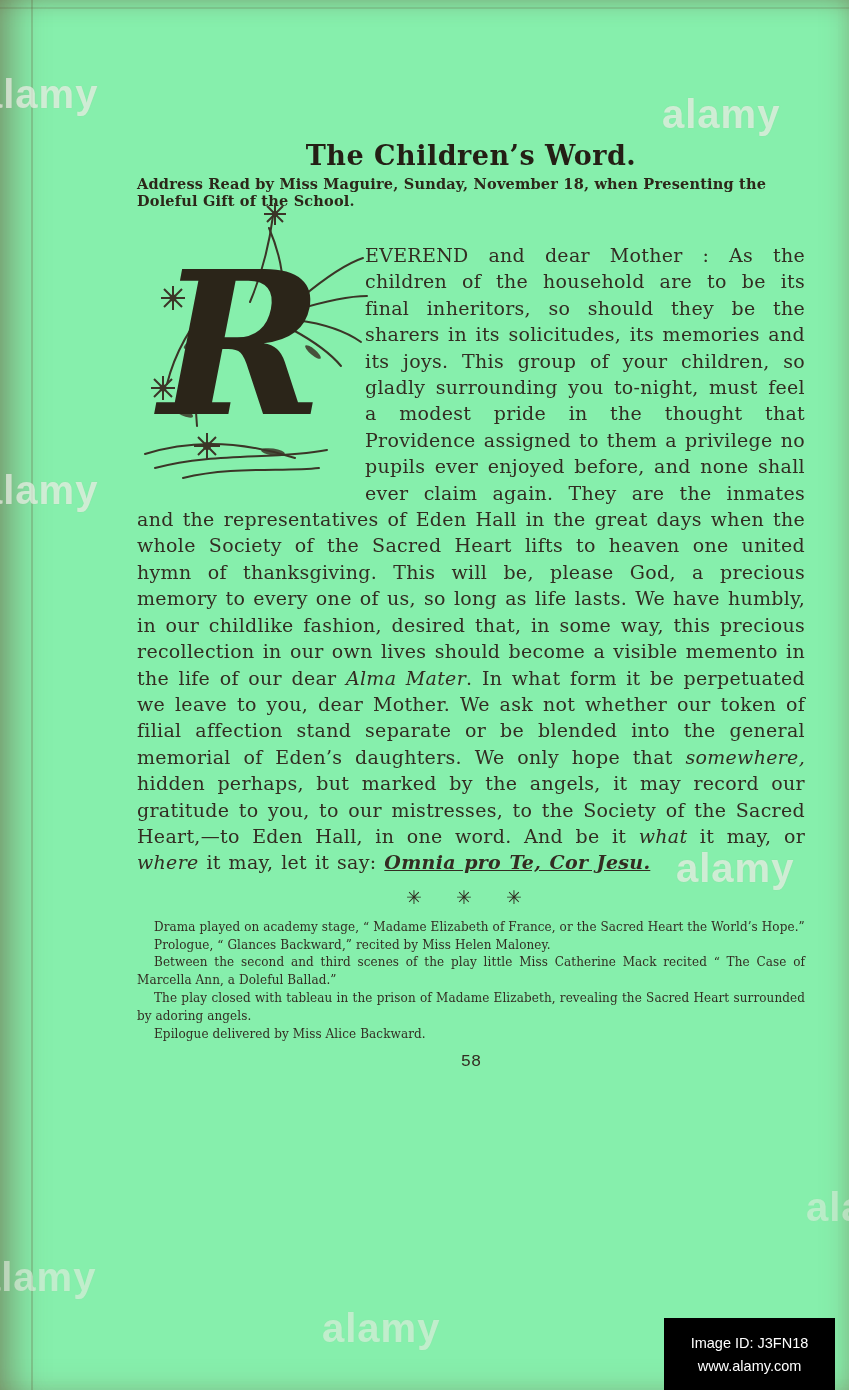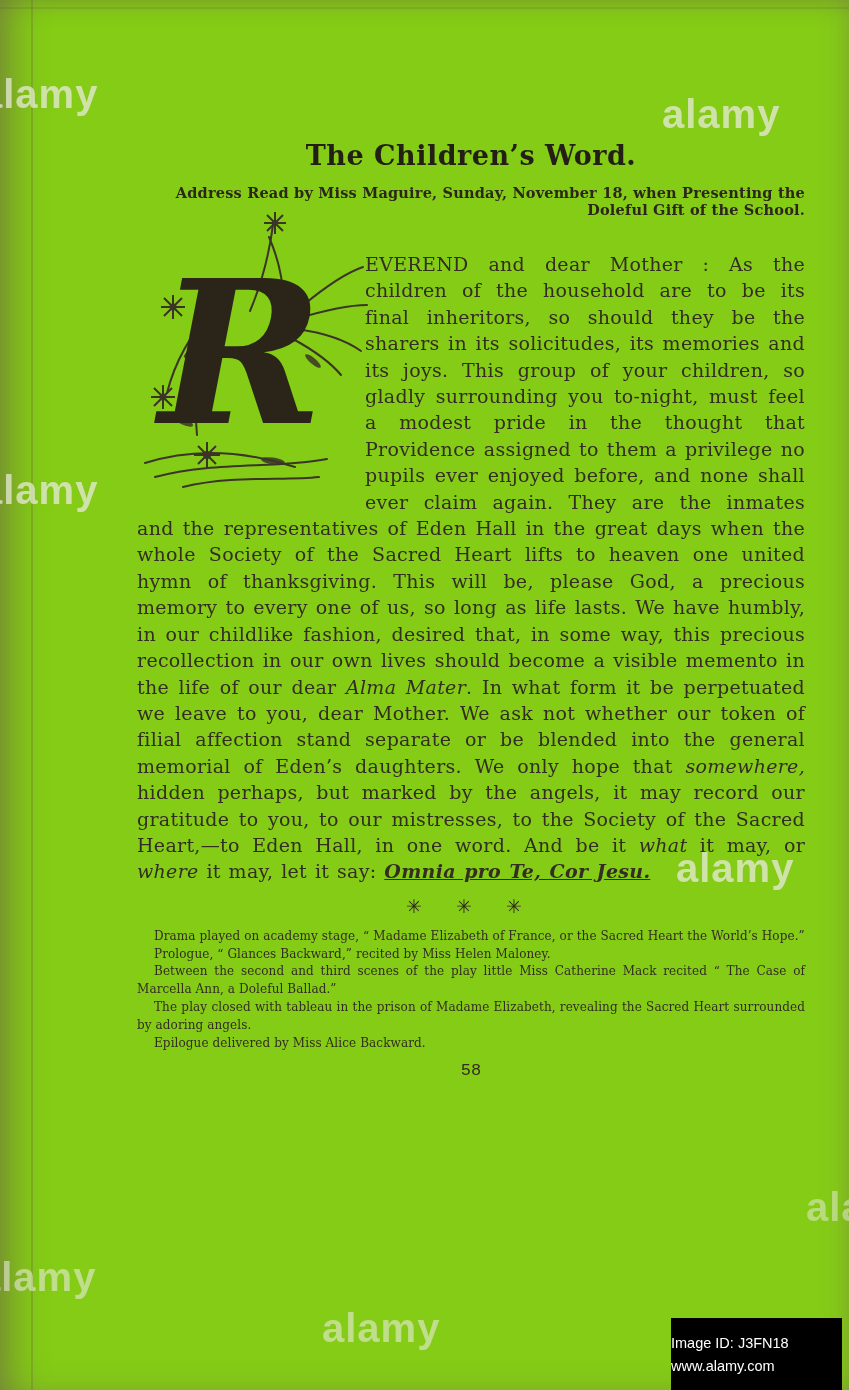--- a/index.html
+++ b/index.html
@@ -13,7 +13,7 @@
   
   .page{
     position:absolute;inset:0;
-    background:#84cc16;
+    background:#86efac;
     box-shadow:
       inset 42px 0 34px -30px rgba(110,100,70,0.60),
       inset 0 16px 22px -14px rgba(110,100,70,0.45),

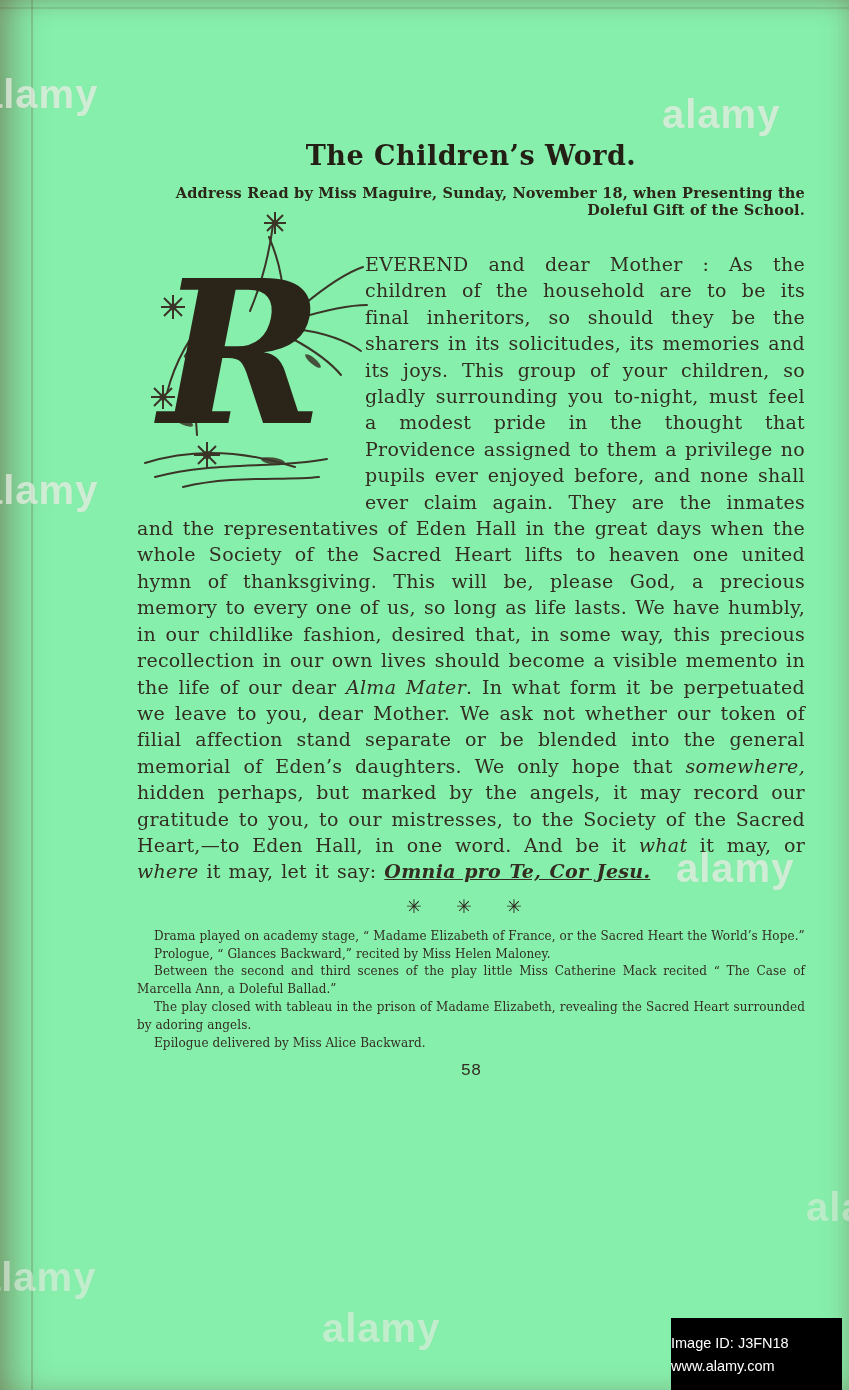--- a/index.html
+++ b/index.html
@@ -44,8 +44,8 @@
     color:#241f15;
   }
   .subtitle{
-    margin-top:13px;
-    text-align:right;
+    margin-top:4px;
+    text-align:left;
     font-size:14.5px;font-weight:bold;
     line-height:17px;
     letter-spacing:0.2px;

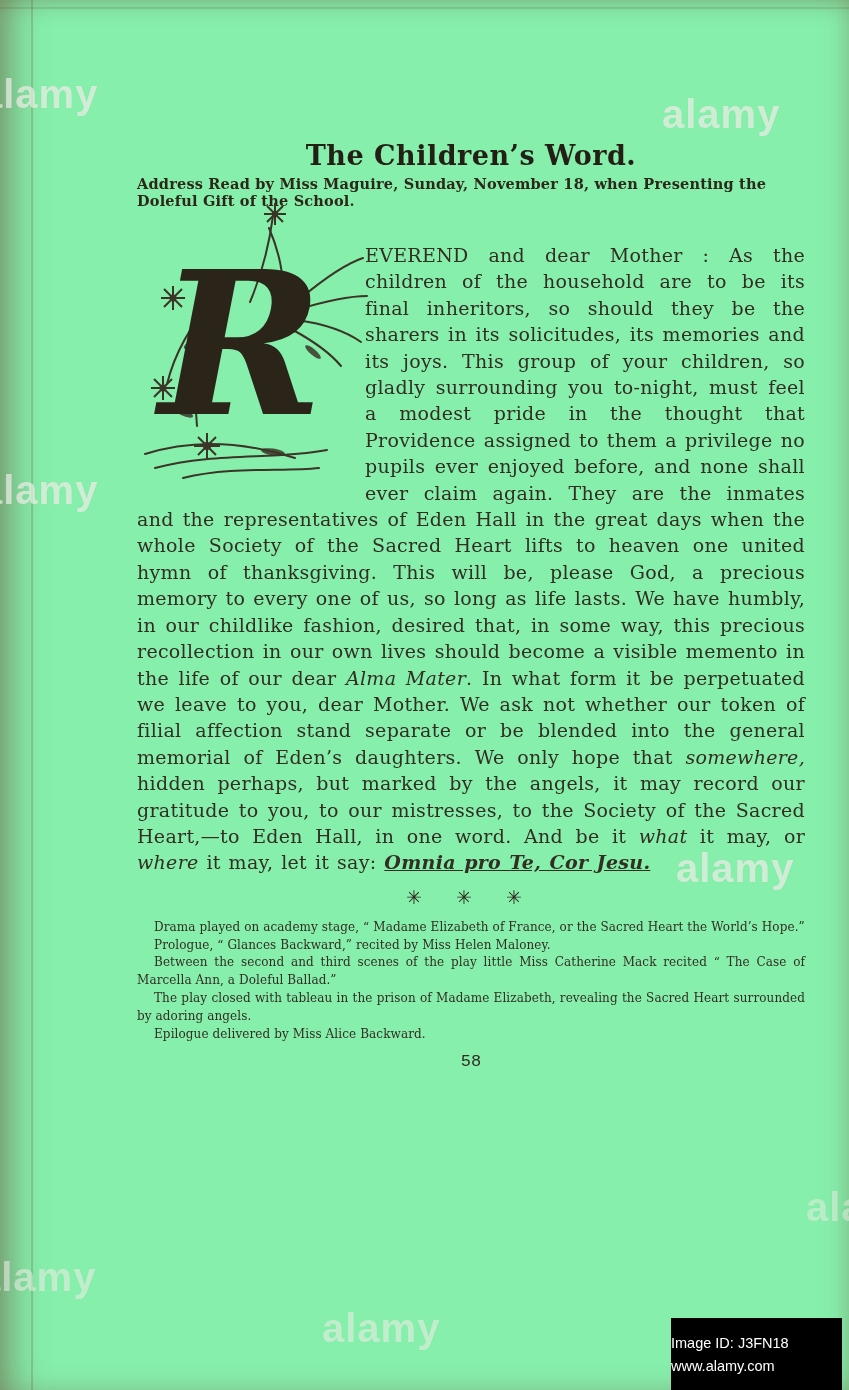--- a/index.html
+++ b/index.html
@@ -126,13 +126,13 @@
 
   
   .credit{
-    position:absolute;right:7px;bottom:0;
+    position:absolute;right:14px;bottom:0;
     width:171px;height:72px;
     background:#000;
     color:#fff;
     font-family:"Liberation Sans", sans-serif;
     display:flex;flex-direction:column;
-    align-items:flex-start;justify-content:center;
+    align-items:center;justify-content:center;
     gap:7px;
     font-size:14.5px;
   }

